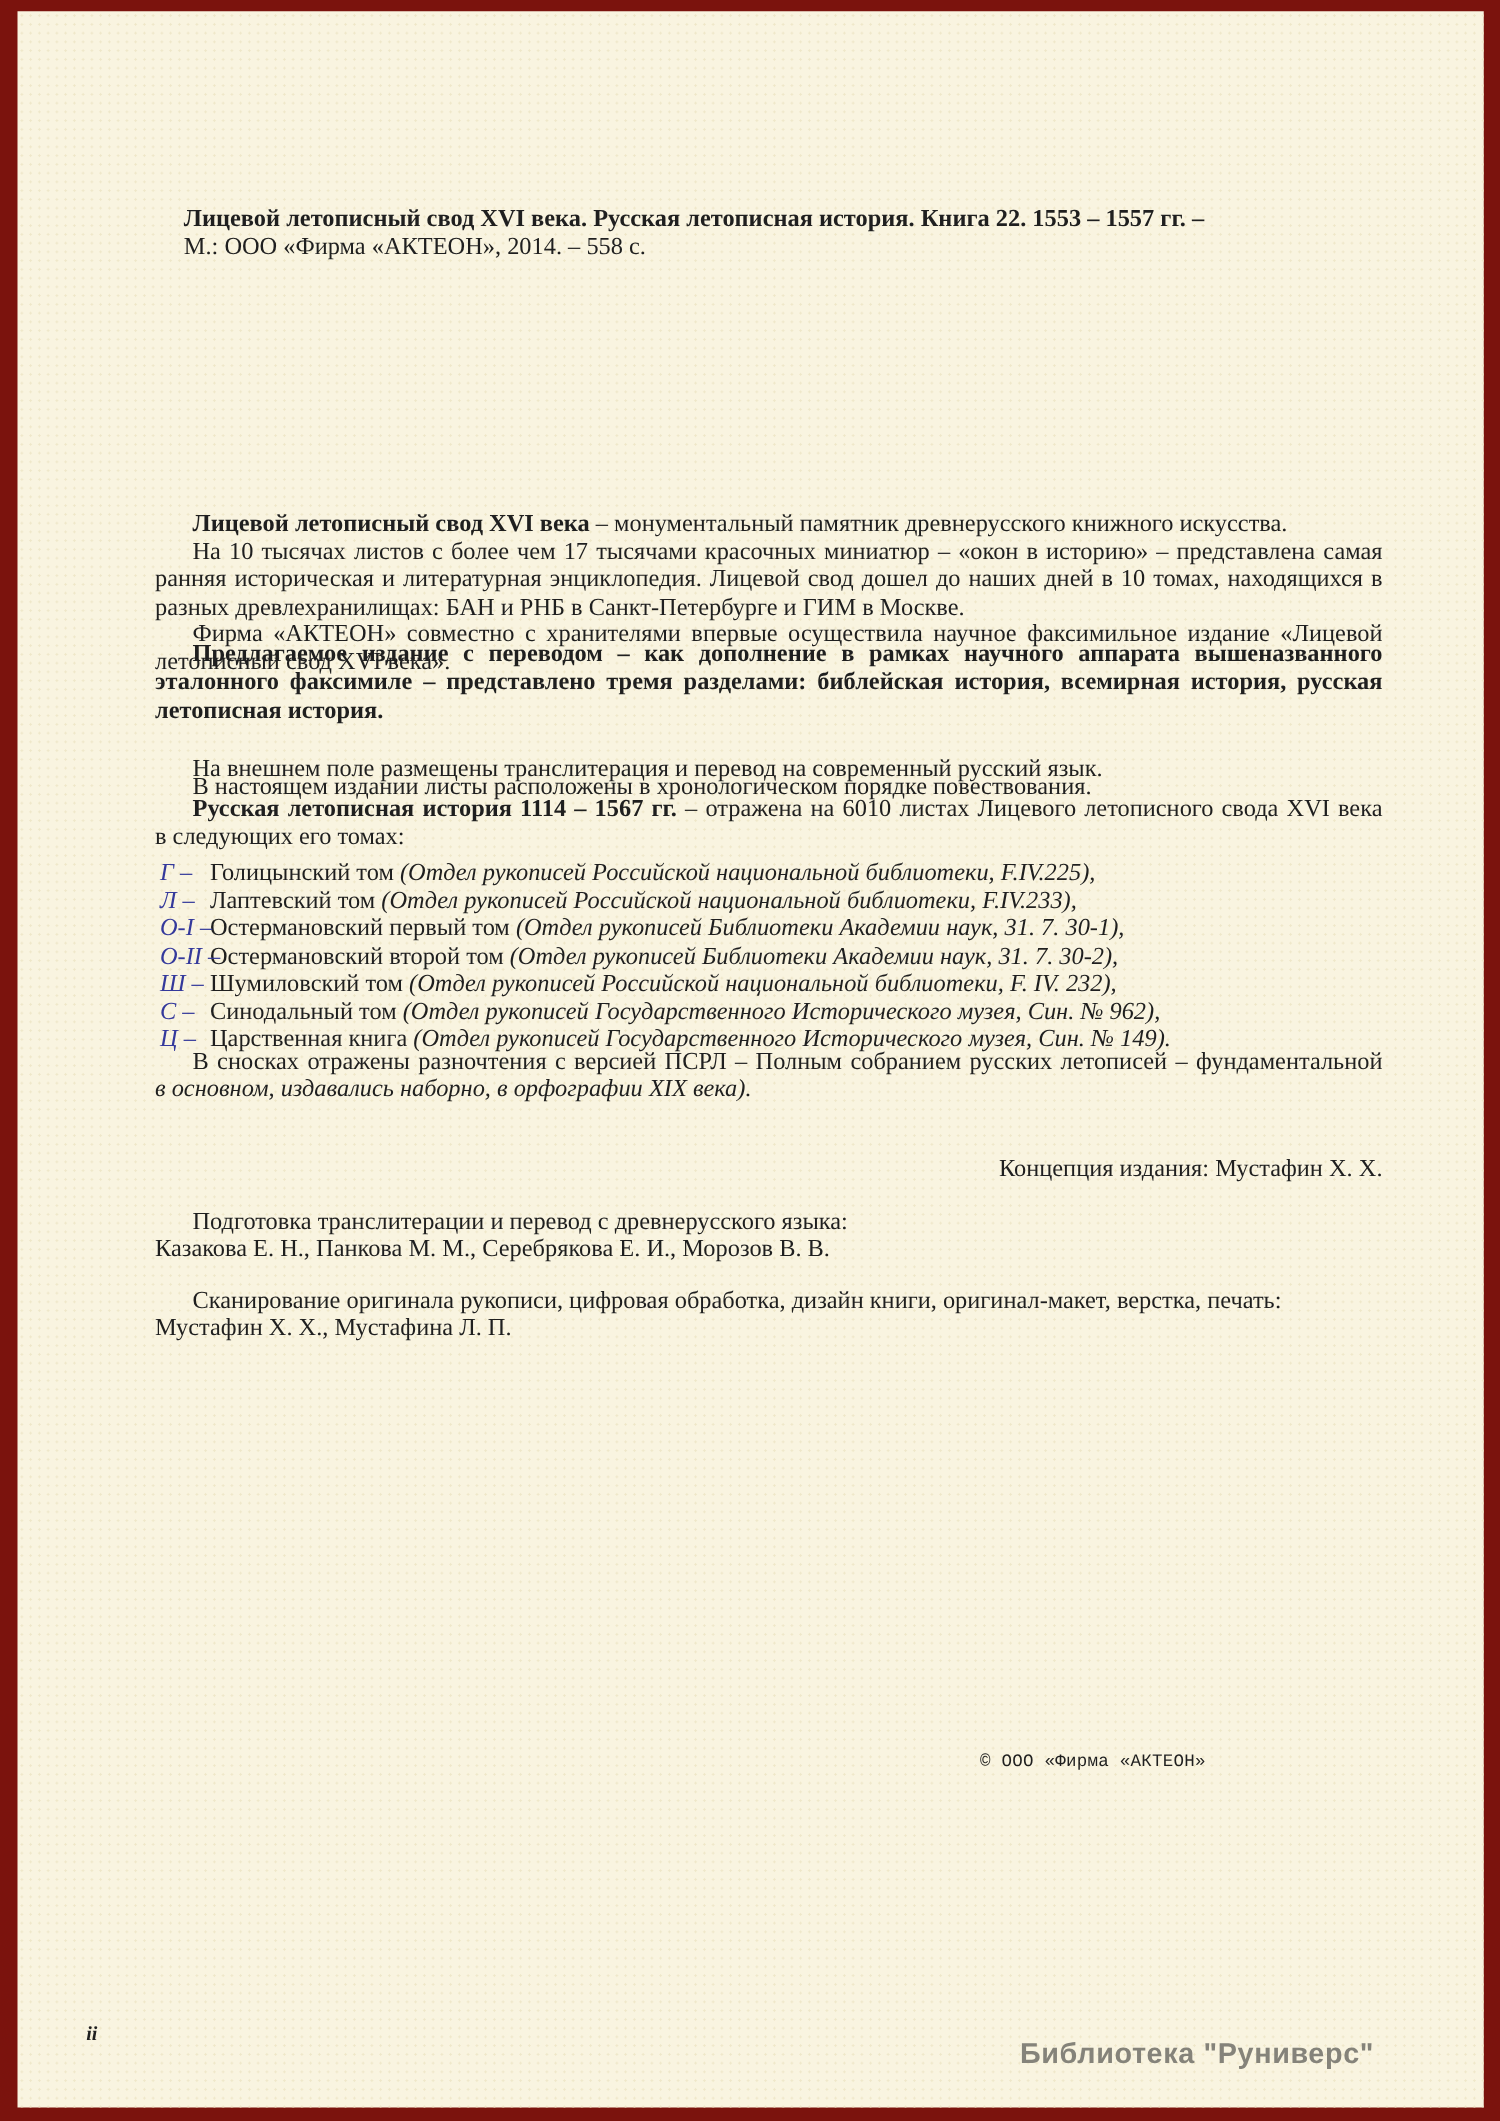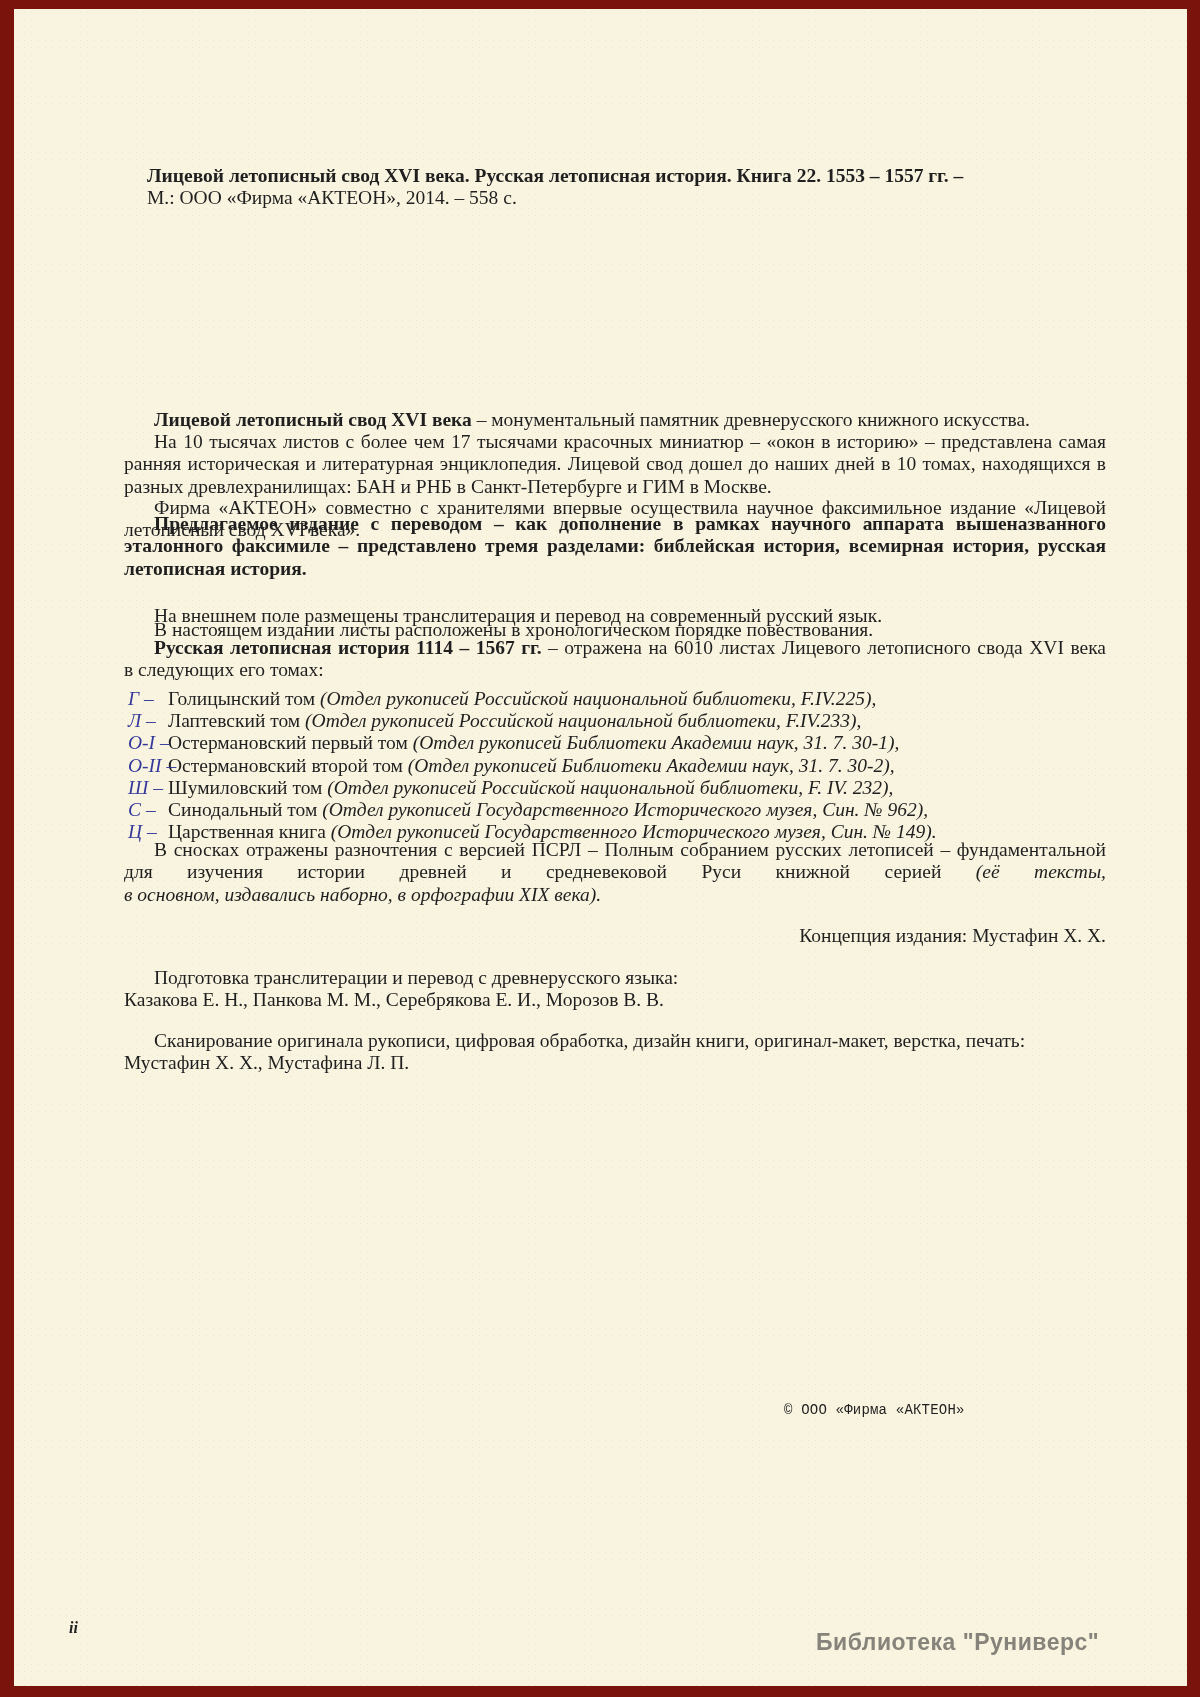--- a/index.html
+++ b/index.html
@@ -93,9 +93,6 @@
 
     <div class="abs body-col" style="top:830px;font-family:Liberation Serif, serif;">
       <div class="just-last indent">В сносках отражены разночтения с версией ПСРЛ – Полным собранием русских летописей – фундаментальной</div>
-      <div class="just-last">
-        <span>для изучения истории древней и средневековой Руси книжной серией </span><span class="ital">(её тексты,</span>
-      </div>
       <div class="ital">в основном, издавались наборно, в орфографии XIX века).</div>
     </div>
 

